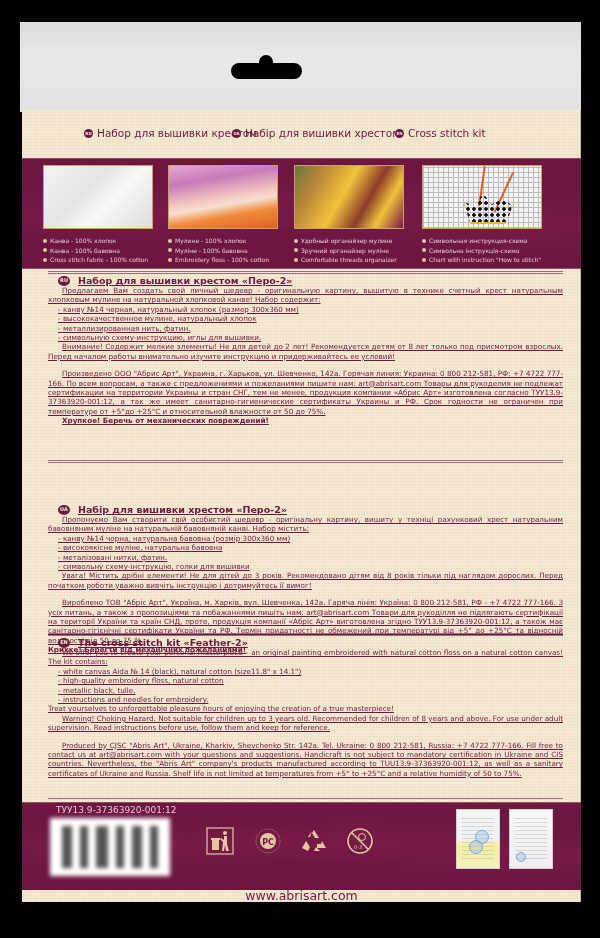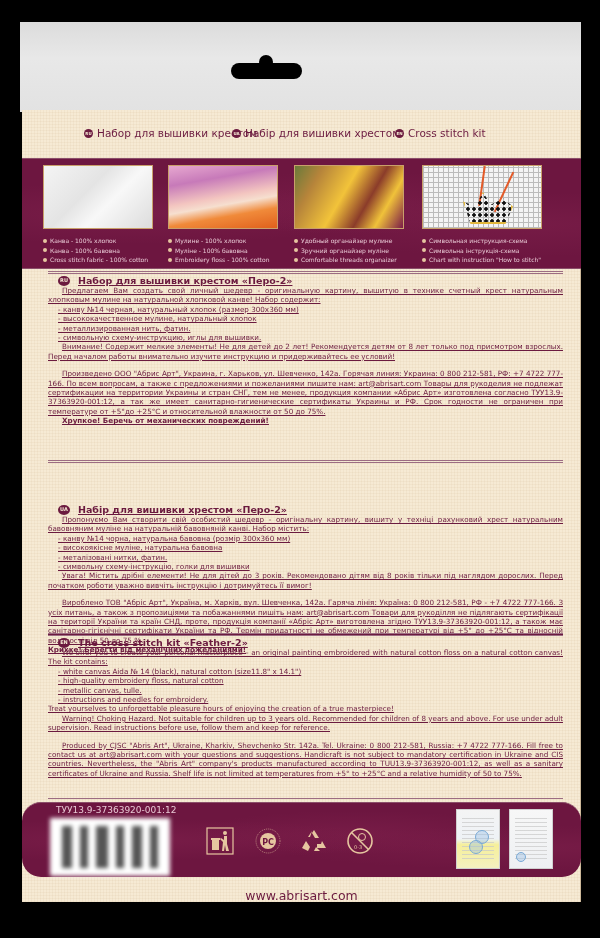--- a/index.html
+++ b/index.html
@@ -219,7 +219,7 @@
       <div class="para indent">We offer you to create your personal masterpiece – an original painting embroidered with natural cotton floss on a natural cotton canvas! The kit contains:</div>
       <div class="item">- white canvas Aida № 14 (black), natural cotton (size11.8" x 14.1")</div>
       <div class="item">- high-quality embroidery floss, natural cotton</div>
-      <div class="item">- metallic canvas, tulle.</div>
+      <div class="item">- metallic black, tulle.</div>
       <div class="item">- instructions and needles for embroidery.</div>
       <div>Treat yourselves to unforgettable pleasure hours of enjoying the creation of a true masterpiece!</div>
       <div class="para indent"><span>Warning! Choking Hazard.</span><span class="u"> Not suitable for children up to 3 years old. Recommended for children of 8 years and above. For use under adult supervision. Read instructions before use, follow them and keep for reference.</span></div>

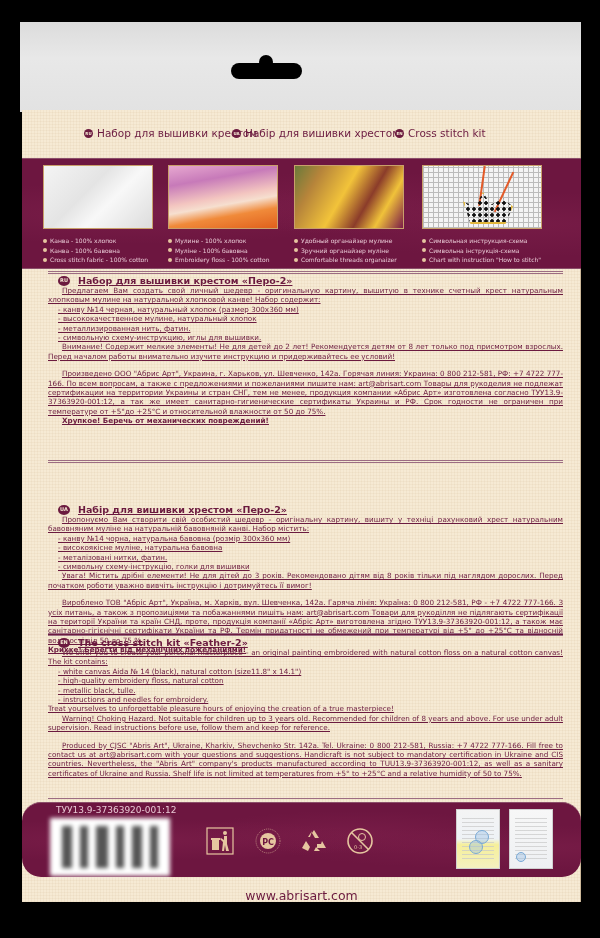--- a/index.html
+++ b/index.html
@@ -58,7 +58,7 @@
   .gap { height: 8px; }
   .sep { position: absolute; left: 26px; width: 515px; height: 3px; border-top: 1px solid #9c6c82; border-bottom: 1px solid #9c6c82; }
 
-  .band-bottom { top: 692px; height: 75px; border-top: 1px solid #8b4f6a; border-radius: 19px; }
+  .band-bottom { top: 692px; height: 88px; border-top: 1px solid #8b4f6a; }
   .tuu { position: absolute; left: 34px; top: 2px; font-size: 9px; color: #e8c8d4; }
   .barcode { position: absolute; left: 28px; top: 15px; width: 120px; height: 58px; background: #fff;
     filter: blur(2px); }

